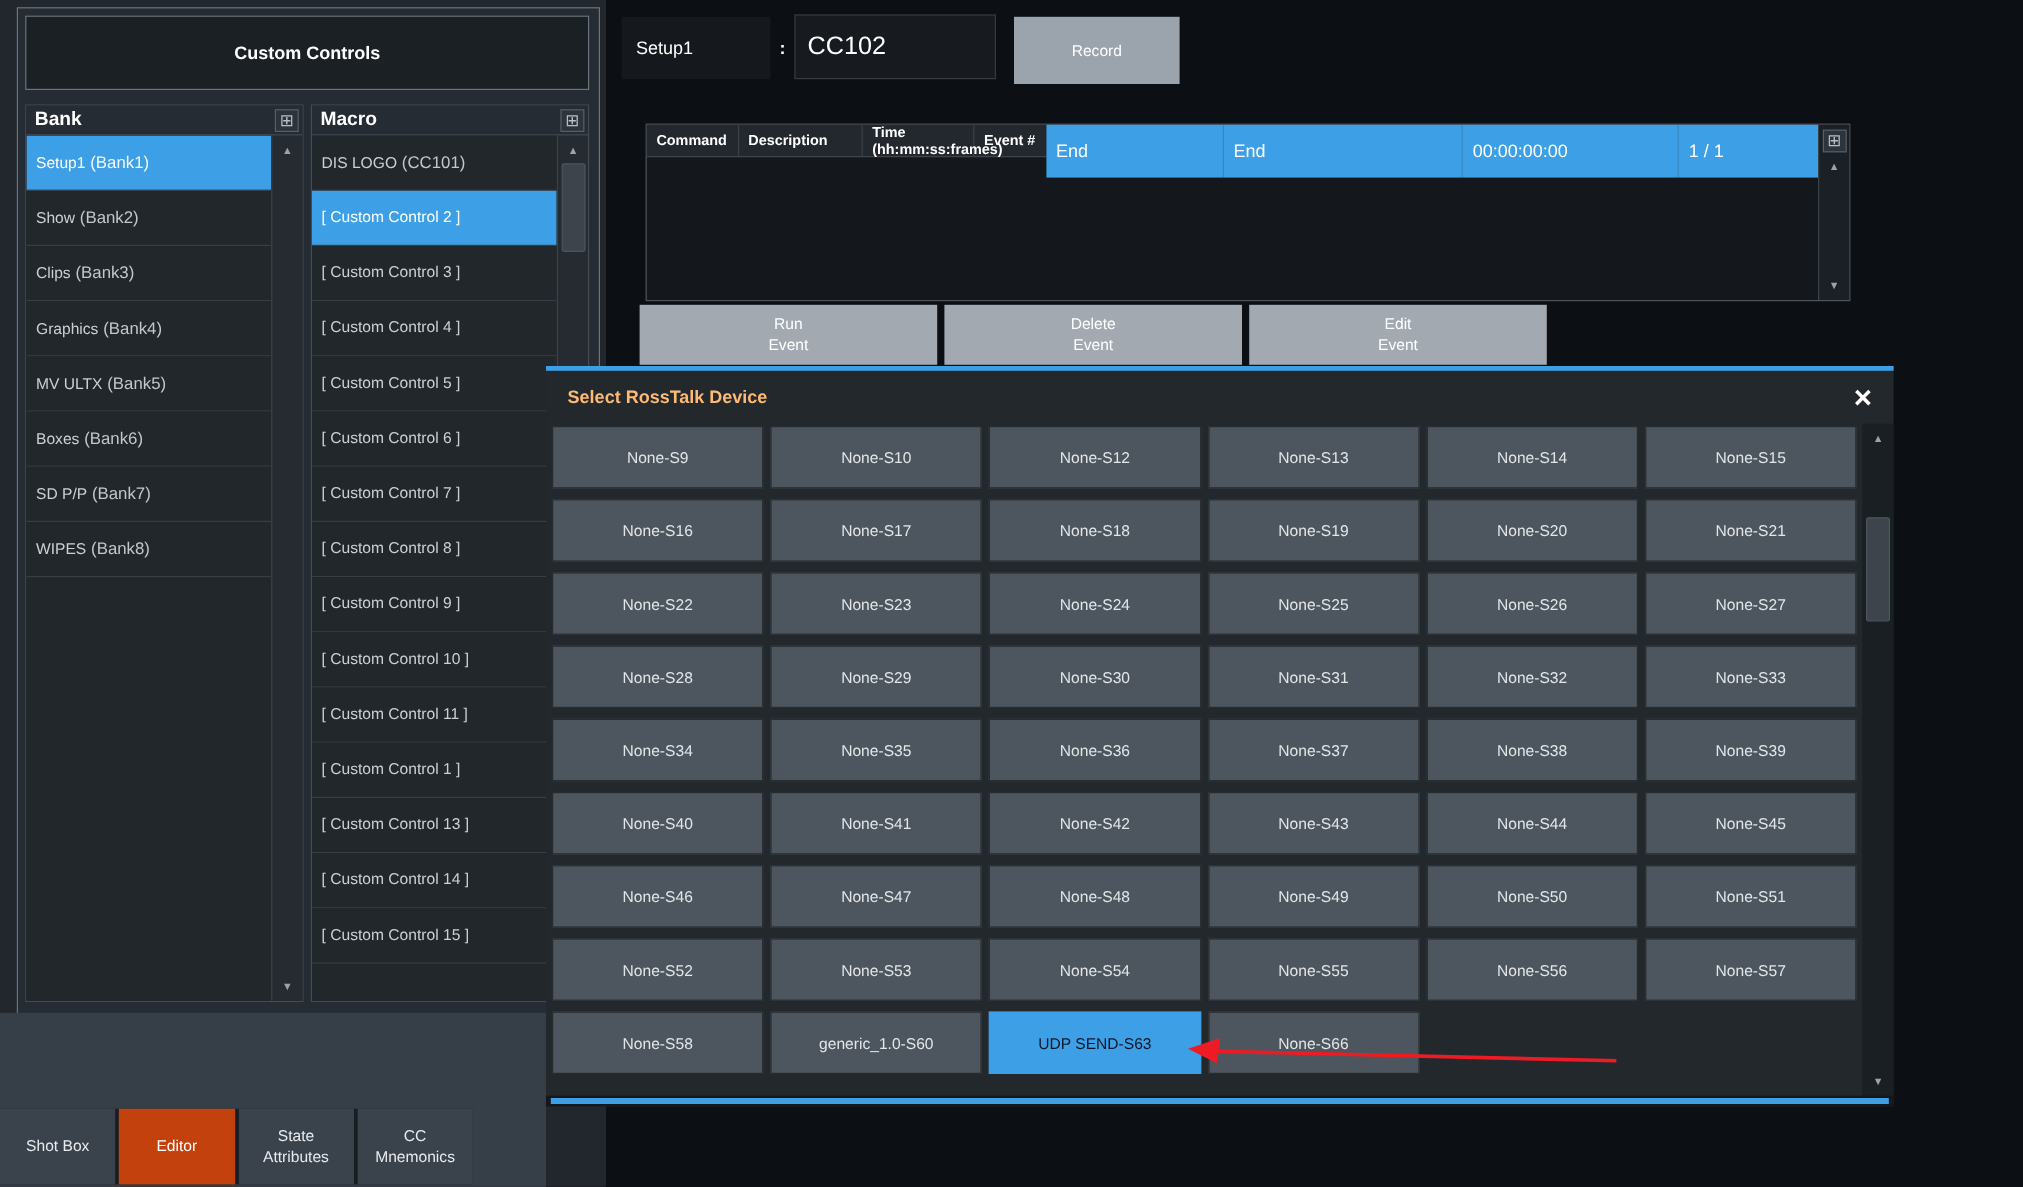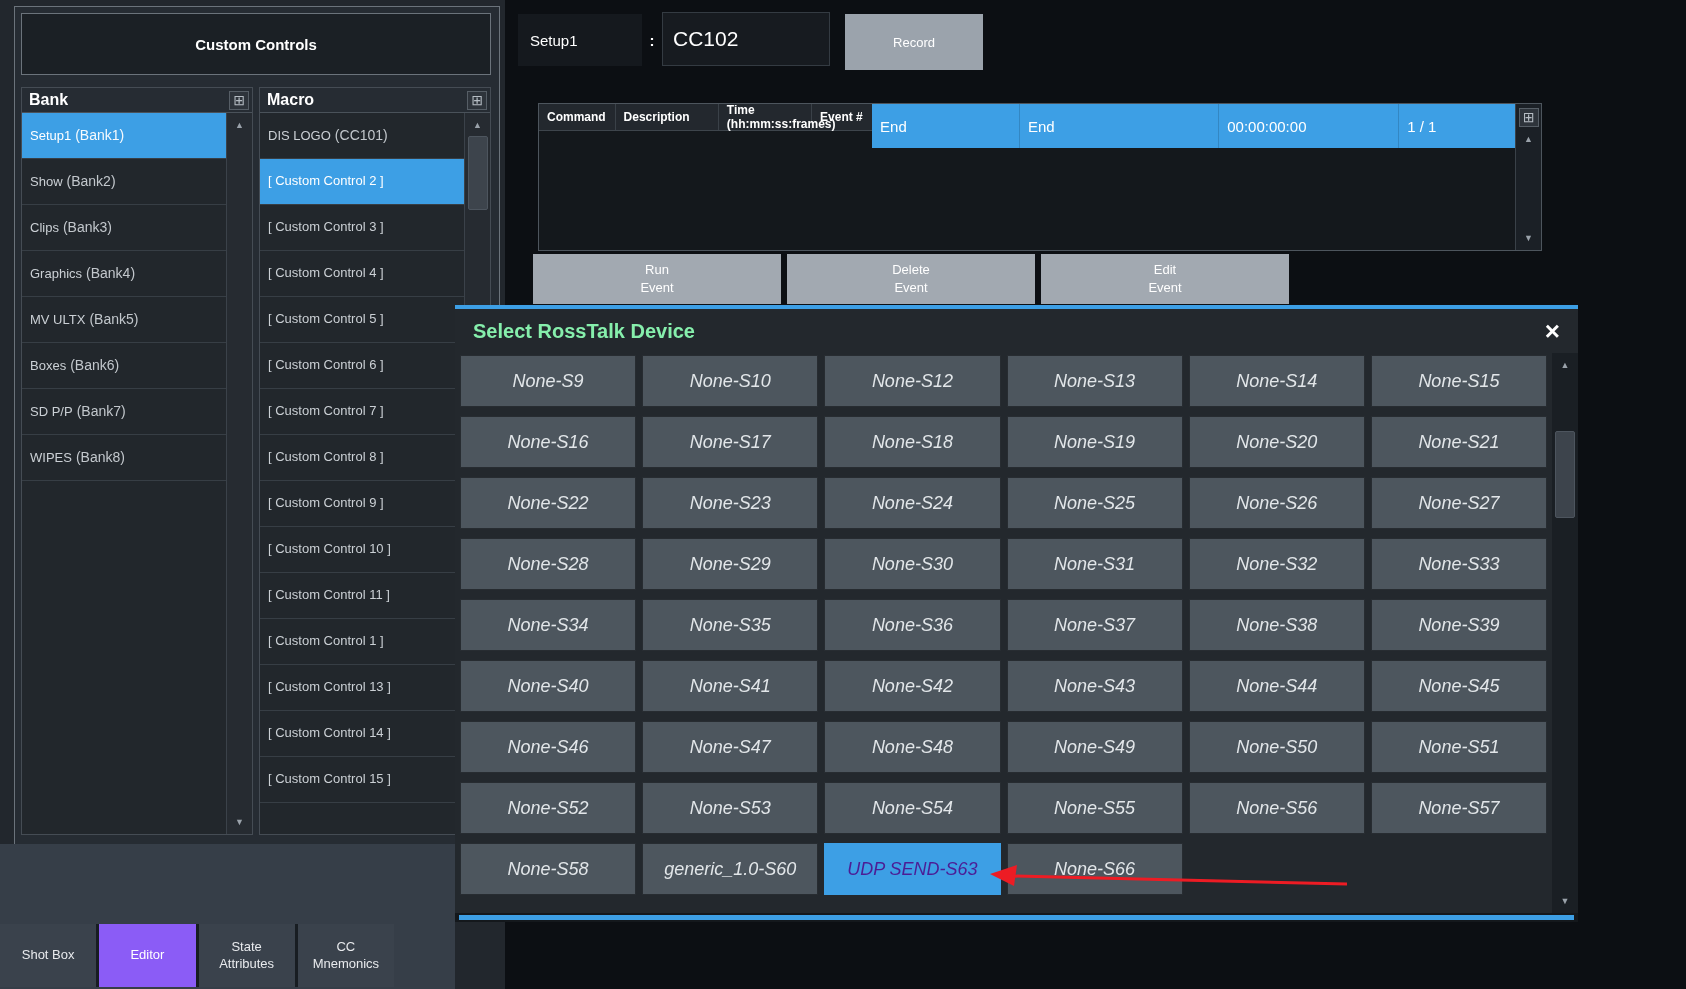--- a/index.html
+++ b/index.html
@@ -75,7 +75,7 @@
   
   .dialog{position:absolute;left:455px;top:305px;width:1123px;height:617px;background:#23282d;border-top:4px solid #3d9fe5;z-index:10;display:flex;flex-direction:column;box-sizing:border-box;}
   .dialog-titlebar{height:44px;flex:0 0 44px;display:flex;align-items:center;padding:0 18px;}
-  .dialog-title{color:#86efac;font-size:20px;font-weight:bold;}
+  .dialog-title{color:#fdba74;font-size:15px;font-weight:bold;}
   .close-icon{margin-left:auto;color:#ffffff;font-size:26px;font-weight:bold;line-height:26px;cursor:pointer;}
   .dialog-content{flex:1;display:flex;min-height:0;}
   .device-grid{flex:1;display:grid;grid-template-columns:repeat(6,1fr);gap:9px 6px;padding:2px 5px 8px 5px;align-content:start;min-width:0;}

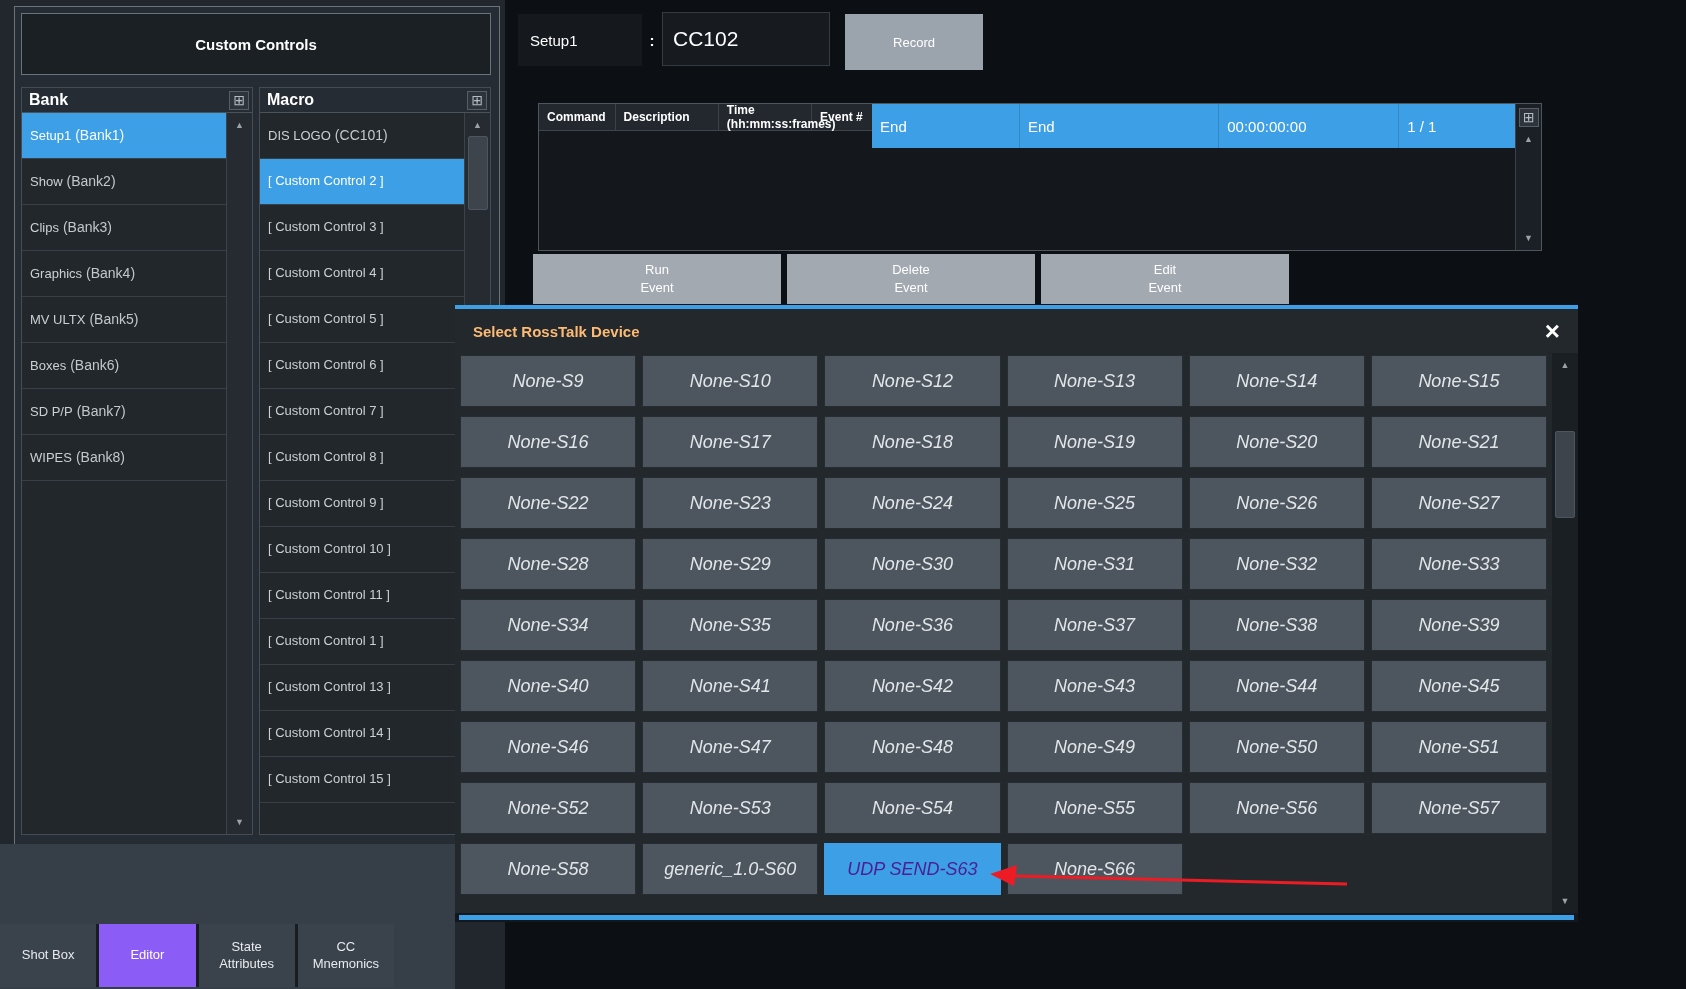--- a/index.html
+++ b/index.html
@@ -79,8 +79,8 @@
   .close-icon{margin-left:auto;color:#ffffff;font-size:26px;font-weight:bold;line-height:26px;cursor:pointer;}
   .dialog-content{flex:1;display:flex;min-height:0;}
   .device-grid{flex:1;display:grid;grid-template-columns:repeat(6,1fr);gap:9px 6px;padding:2px 5px 8px 5px;align-content:start;min-width:0;}
-  .device-btn{height:52px;background:#4d565e;border:1px solid #272c31;color:#e2e6e9;font-size:18px;display:flex;align-items:center;justify-content:center;
-    font-family:"Liberation Sans", sans-serif;padding:0 4px;overflow:hidden;font-style:italic;}
+  .device-btn{height:52px;background:#4d565e;border:1px solid #272c31;color:#e2e6e9;font-size:13px;display:flex;align-items:center;justify-content:center;
+    font-family:"Liberation Sans", sans-serif;padding:0 4px;overflow:hidden;}
   .device-btn.selected{background:#3d9fe5;border-color:#3d9fe5;color:#4c1d95;}
   .vscroll.dlg{border-left:none;background:#1a1f24;}
   .dlg-thumb{height:85px;margin-top:0;}

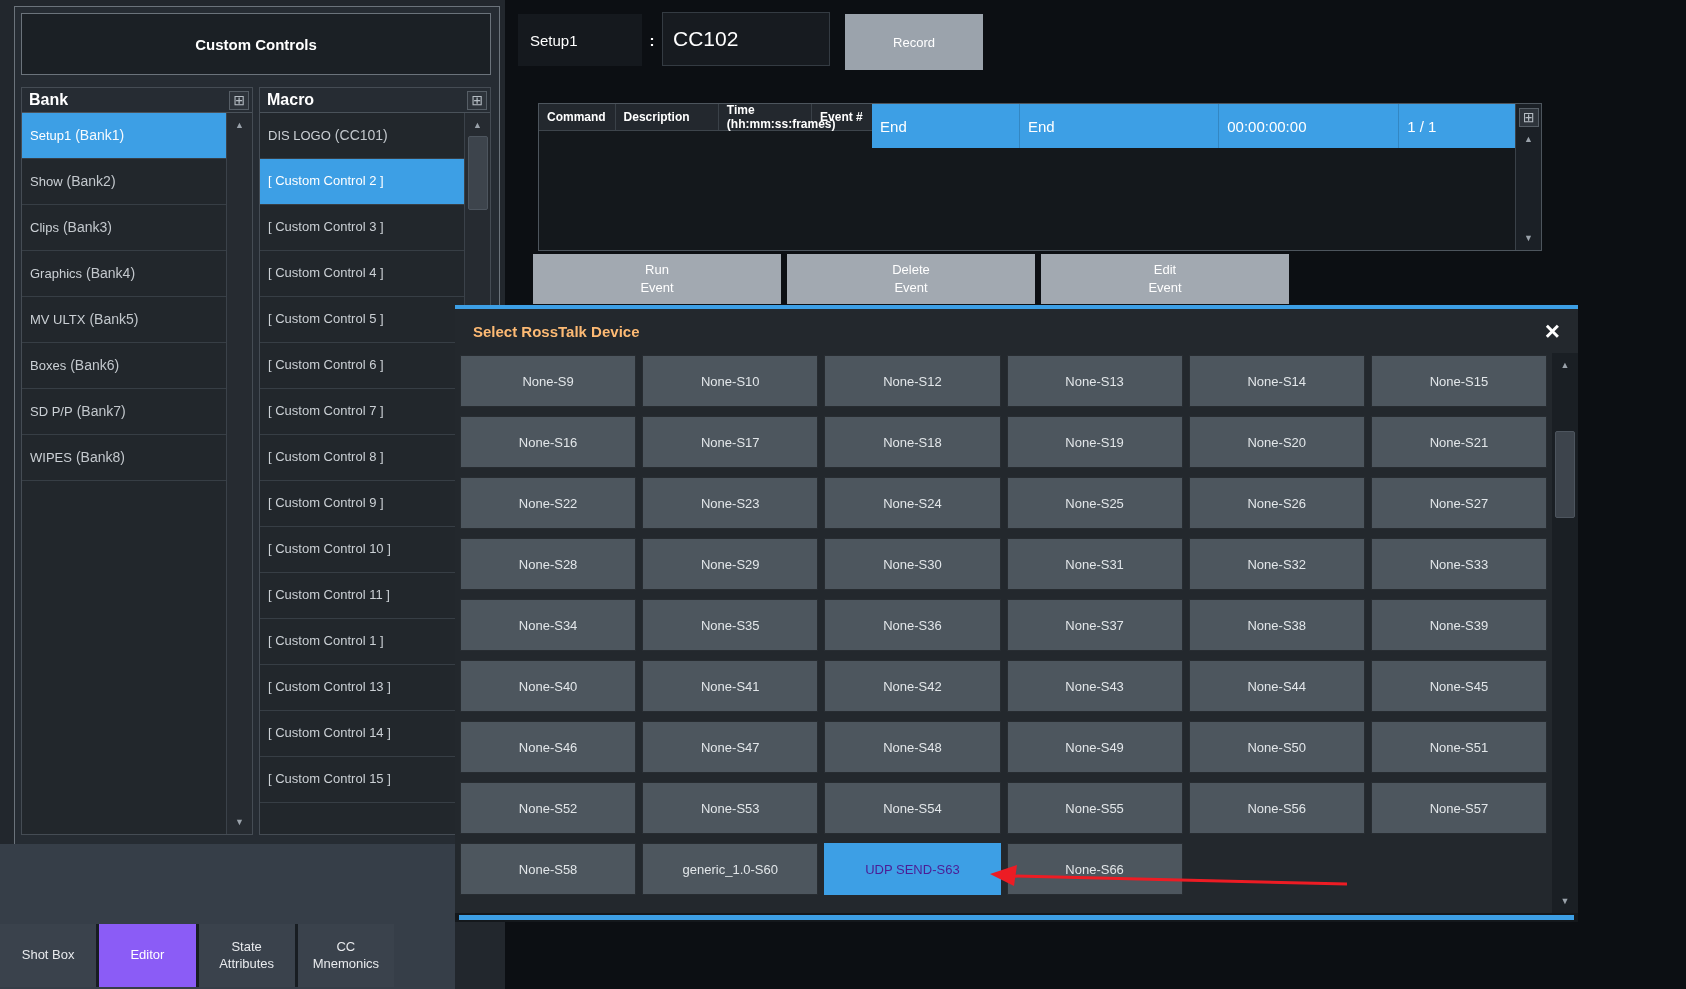--- a/index.html
+++ b/index.html
@@ -81,7 +81,7 @@
   .device-grid{flex:1;display:grid;grid-template-columns:repeat(6,1fr);gap:9px 6px;padding:2px 5px 8px 5px;align-content:start;min-width:0;}
   .device-btn{height:52px;background:#4d565e;border:1px solid #272c31;color:#e2e6e9;font-size:13px;display:flex;align-items:center;justify-content:center;
     font-family:"Liberation Sans", sans-serif;padding:0 4px;overflow:hidden;}
-  .device-btn.selected{background:#3d9fe5;border-color:#3d9fe5;color:#4c1d95;}
+  .device-btn.selected{background:#3d9fe5;border-color:#3d9fe5;color:#0f172a;}
   .vscroll.dlg{border-left:none;background:#1a1f24;}
   .dlg-thumb{height:85px;margin-top:0;}
   .hscroll{height:9px;flex:0 0 9px;background:#14181c;display:flex;align-items:center;}

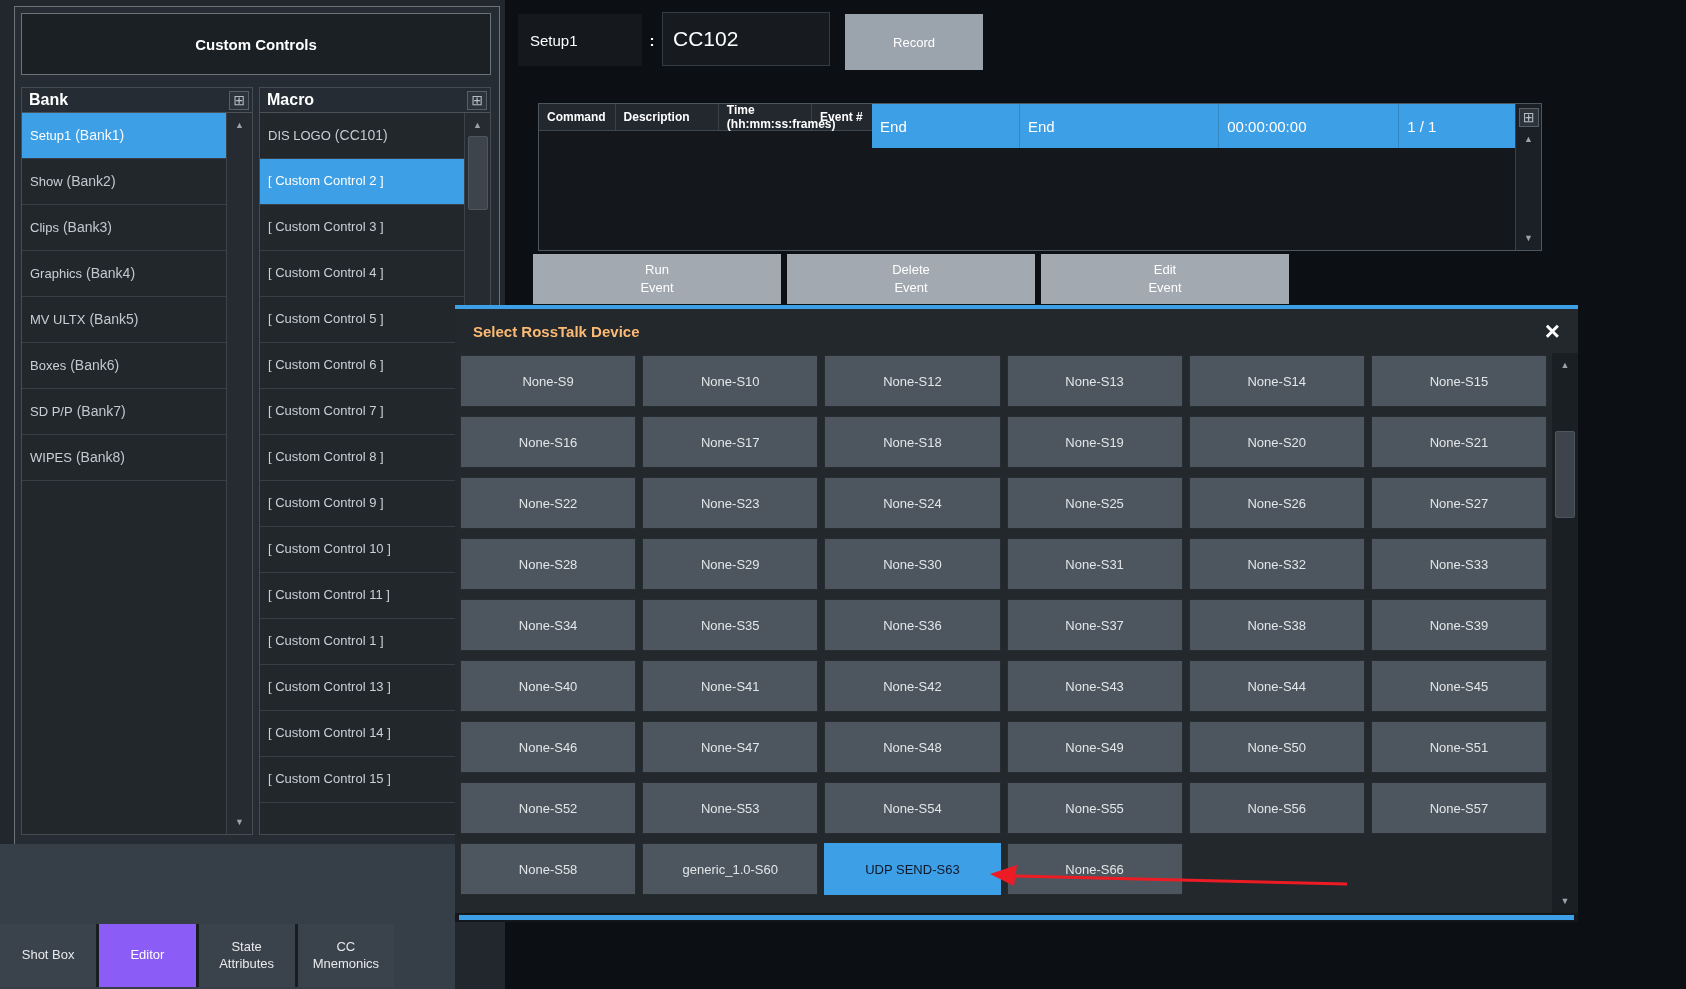--- a/index.html
+++ b/index.html
@@ -70,7 +70,7 @@
   .bottom-left-bg{position:absolute;left:0;top:844px;width:455px;height:145px;background:#363e48;z-index:2;}
   .tabs{position:absolute;left:0;top:924px;width:394px;height:63px;display:flex;gap:3px;background:#181d22;z-index:3;}
   .tab{flex:1;display:flex;align-items:center;justify-content:center;text-align:center;background:#3a424c;color:#e8eaed;font-size:13px;white-space:pre-line;line-height:1.3;}
-  .tab.selected{background:#8b5cf6;color:#ffffff;}
+  .tab.selected{background:#c2410c;color:#ffffff;}
 
   
   .dialog{position:absolute;left:455px;top:305px;width:1123px;height:617px;background:#23282d;border-top:4px solid #3d9fe5;z-index:10;display:flex;flex-direction:column;box-sizing:border-box;}

